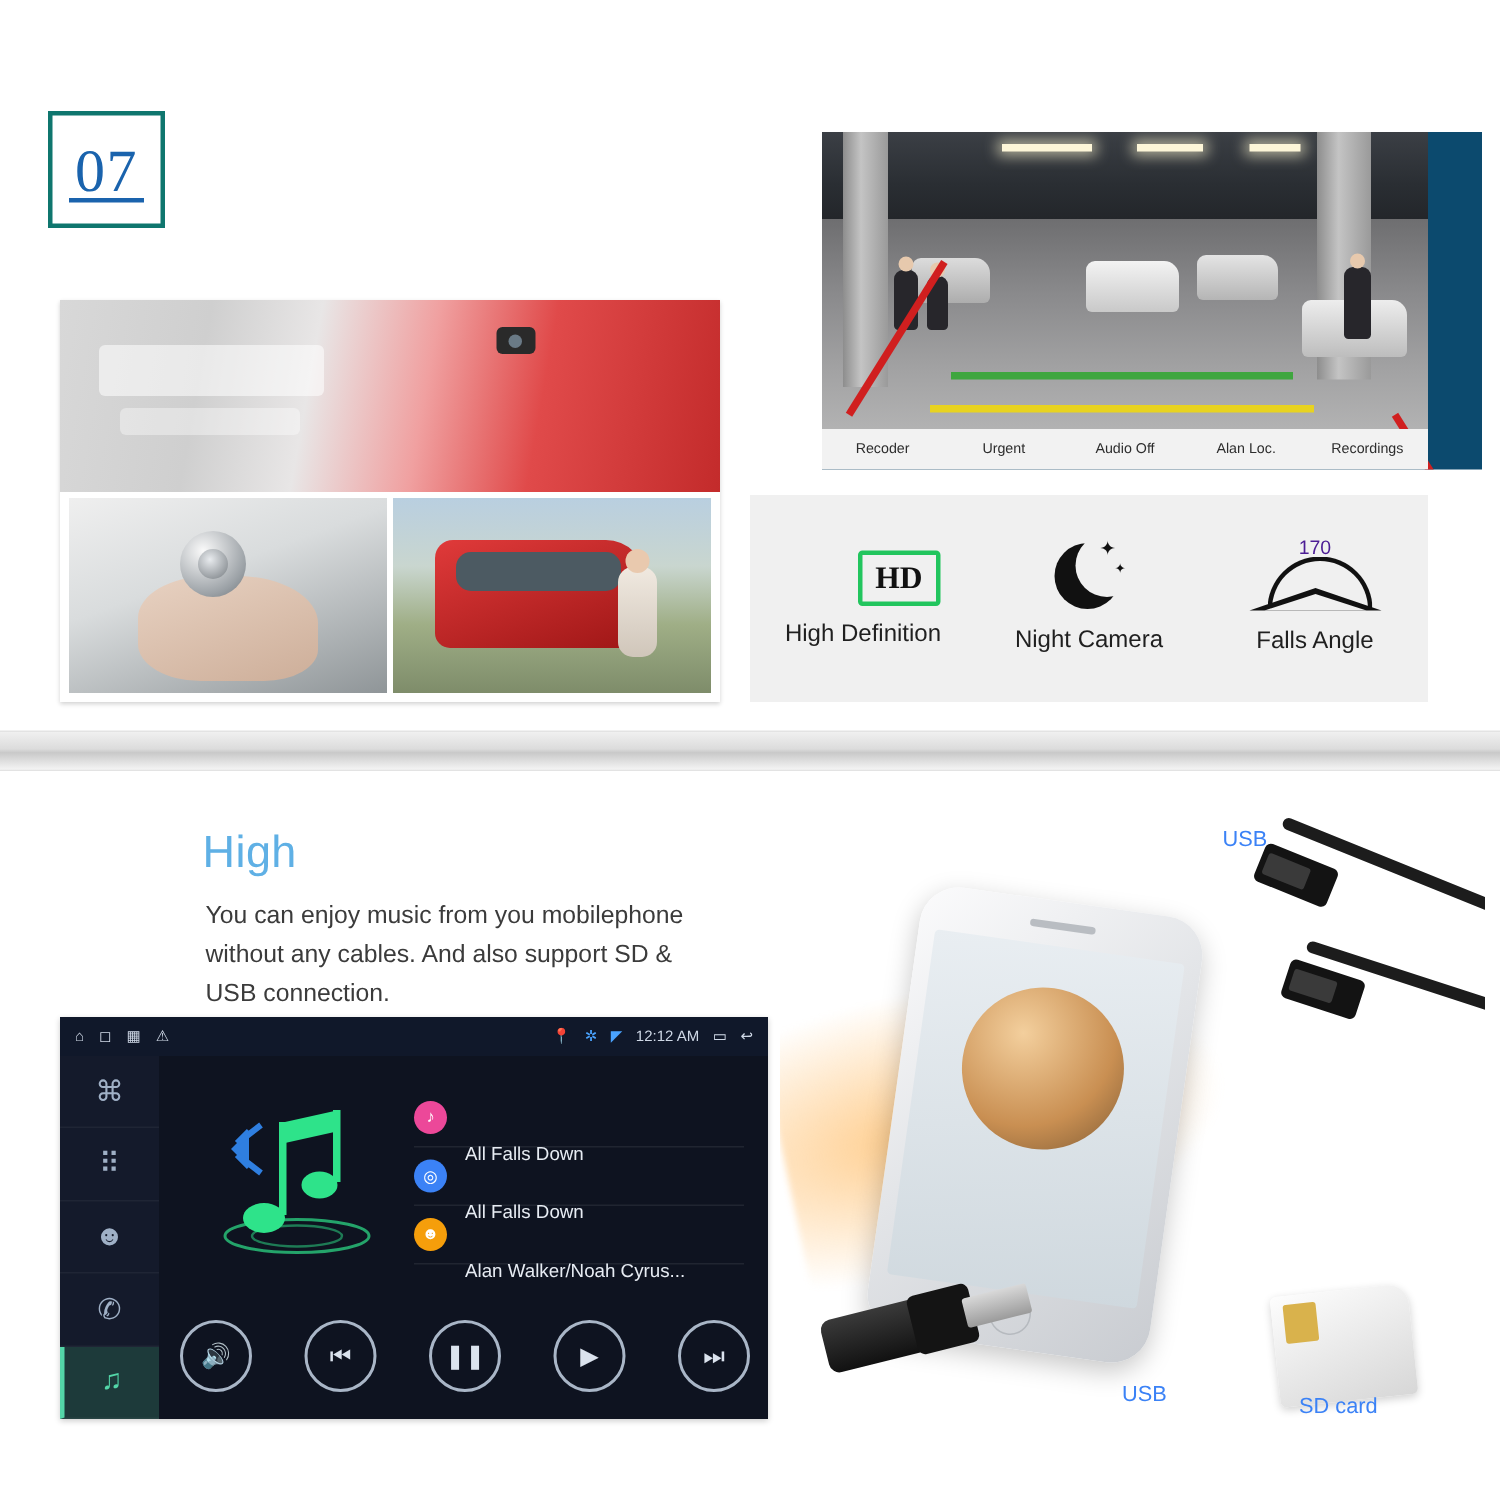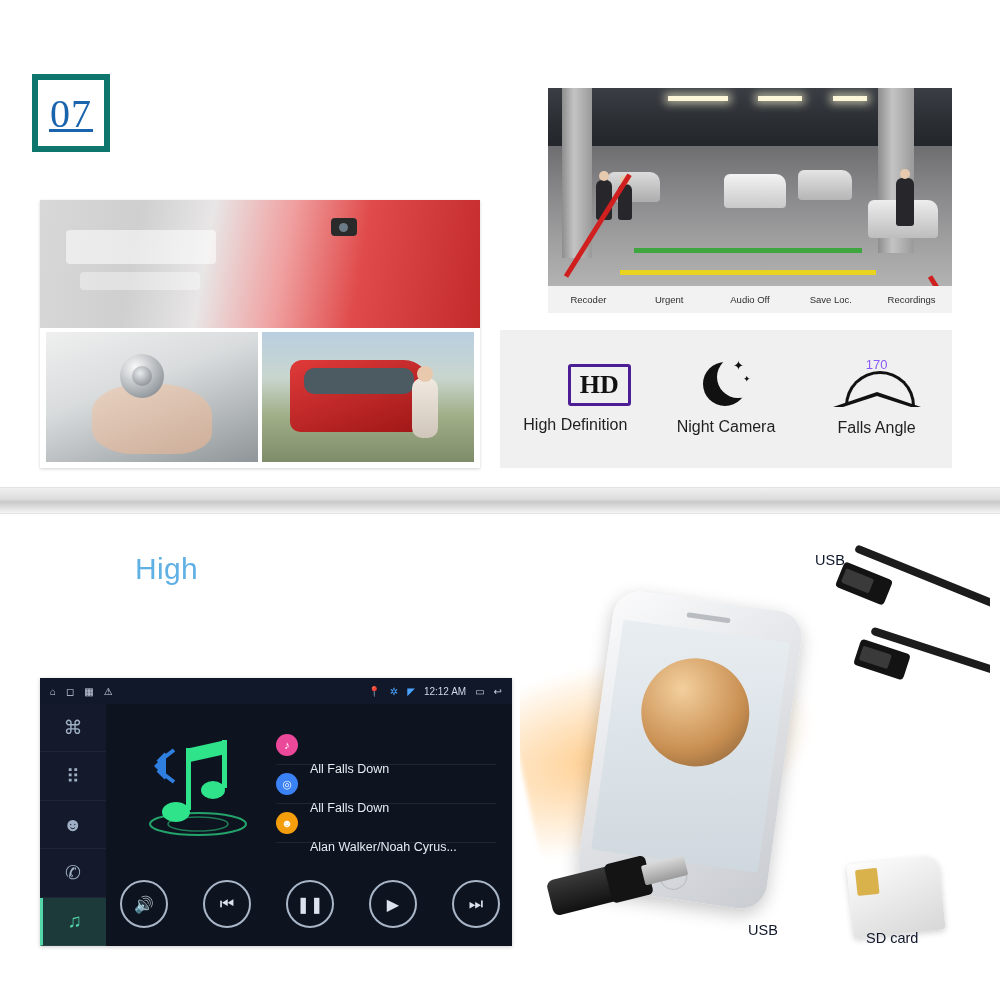--- a/index.html
+++ b/index.html
@@ -22,7 +22,7 @@
   }
 
   .numbox{
-    position:absolute;width:78px;height:78px;border:6px solid #0f766e;
+    position:absolute;width:78px;height:78px;border:3px solid #0f766e;
     box-sizing:border-box;color:#1a63ad;font-size:40px;font-weight:400;
     display:flex;align-items:center;justify-content:center;
     font-family:"Liberation Serif", serif;letter-spacing:1px;

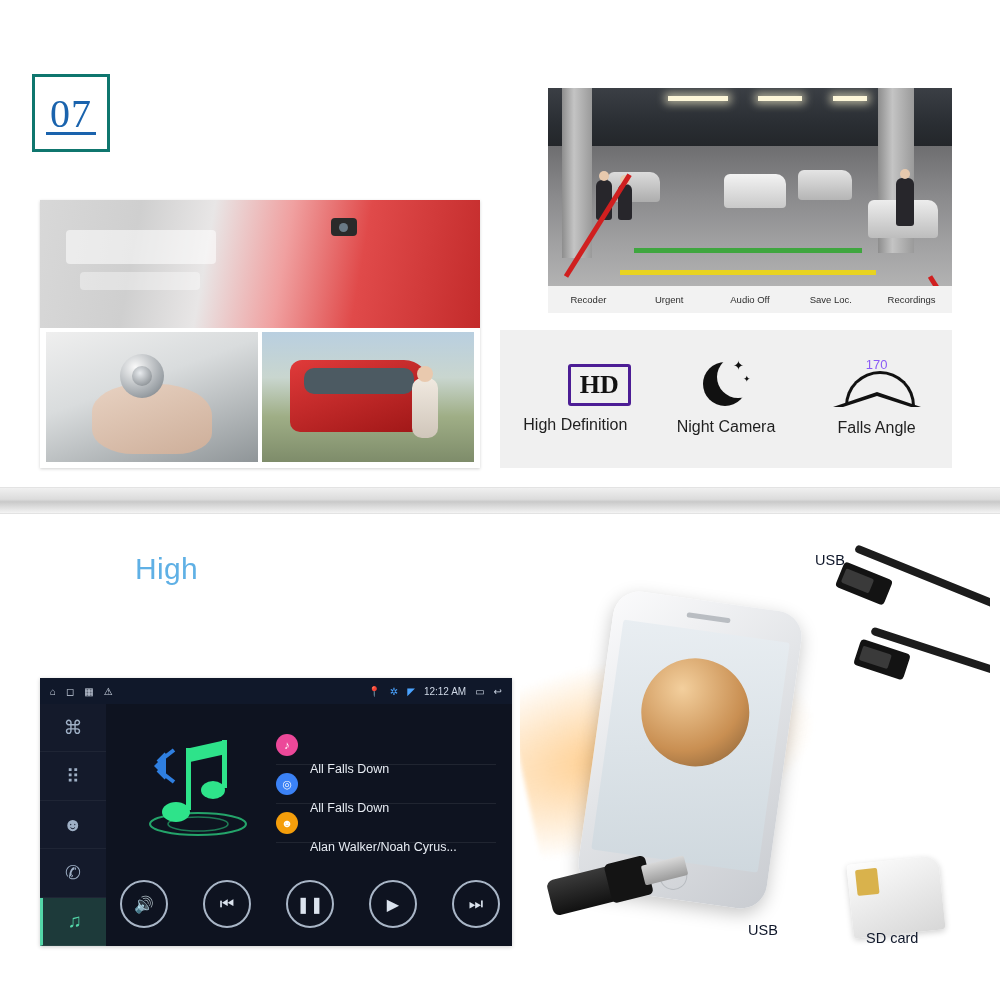--- a/index.html
+++ b/index.html
@@ -67,7 +67,7 @@
   .kid:before{content:"";position:absolute;left:5px;top:-12px;width:16px;height:16px;border-radius:50%;background:#e9c9ae;}
 
   
-  .garage{left:548px;top:88px;width:404px;height:225px;background:#701a75;}
+  .garage{left:548px;top:88px;width:404px;height:225px;background:#0c4a6e;padding-left:36px;}
   .g-ceiling{position:absolute;left:0;top:0;width:404px;height:58px;
      background:linear-gradient(180deg,#3b3f45 0%,#2a2e33 60%,#23262a 100%);}
   .g-light{position:absolute;top:8px;height:5px;background:#fdf6d8;box-shadow:0 0 9px 3px rgba(255,248,210,.6);}

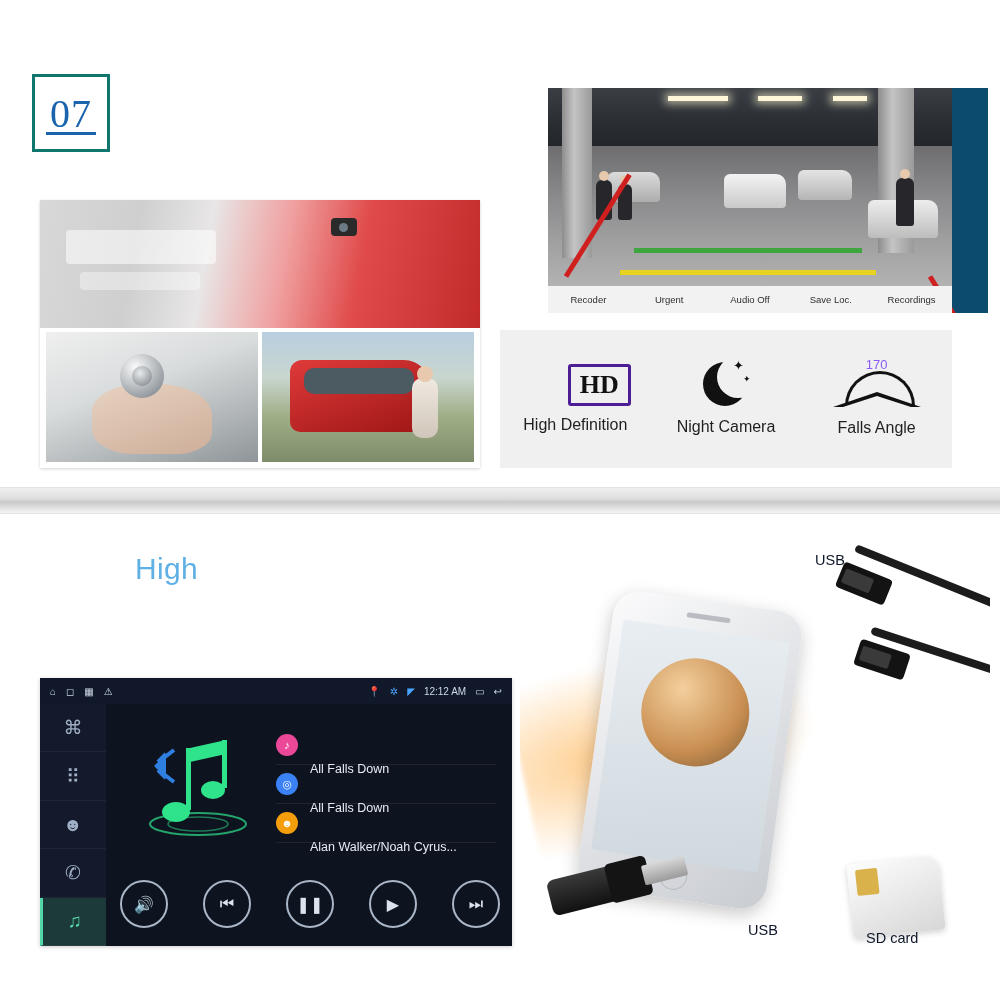--- a/index.html
+++ b/index.html
@@ -214,7 +214,7 @@
         <span>Recoder</span>
         <span>Urgent</span>
         <span>Audio Off</span>
-        <span>Save Loc.</span>
+        <span>Alan Loc.</span>
         <span>Recordings</span>
       </div>
     </div>

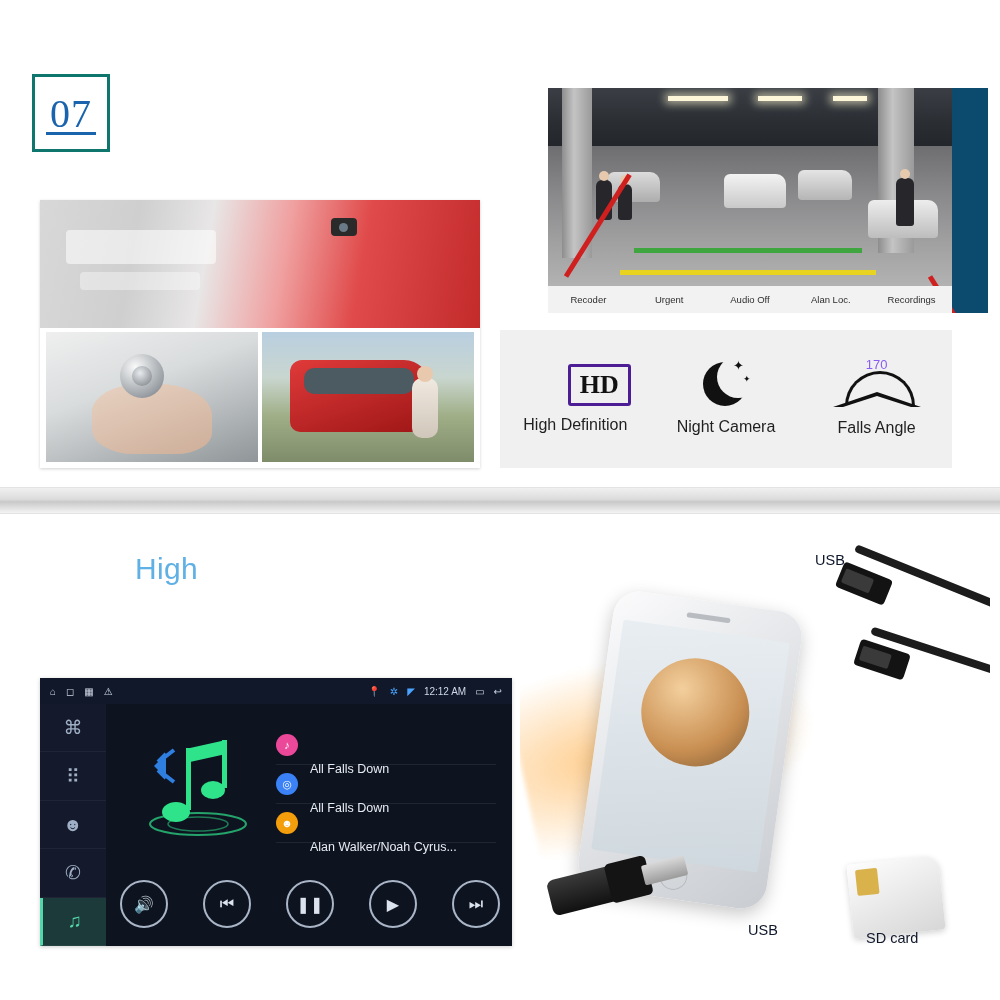--- a/index.html
+++ b/index.html
@@ -94,7 +94,7 @@
   .moon .cut{position:absolute;left:14px;top:-6px;width:42px;height:42px;border-radius:50%;background:#f0f0f0;}
   .moon .star{position:absolute;color:#111;font-size:13px;}
   .wide{position:relative;width:92px;height:48px;margin:0 auto;}
-  .wide .num{position:absolute;left:0;right:0;top:-4px;text-align:center;font-size:13px;color:#8b5cf6;}
+  .wide .num{position:absolute;left:0;right:0;top:-4px;text-align:center;font-size:13px;color:#4c1d95;}
   .wide .arc{position:absolute;left:14px;top:10px;width:64px;height:32px;
      border:3px solid #111;border-bottom:none;border-radius:64px 64px 0 0;}
   .wide .base{position:absolute;left:2px;bottom:2px;width:0;height:0;

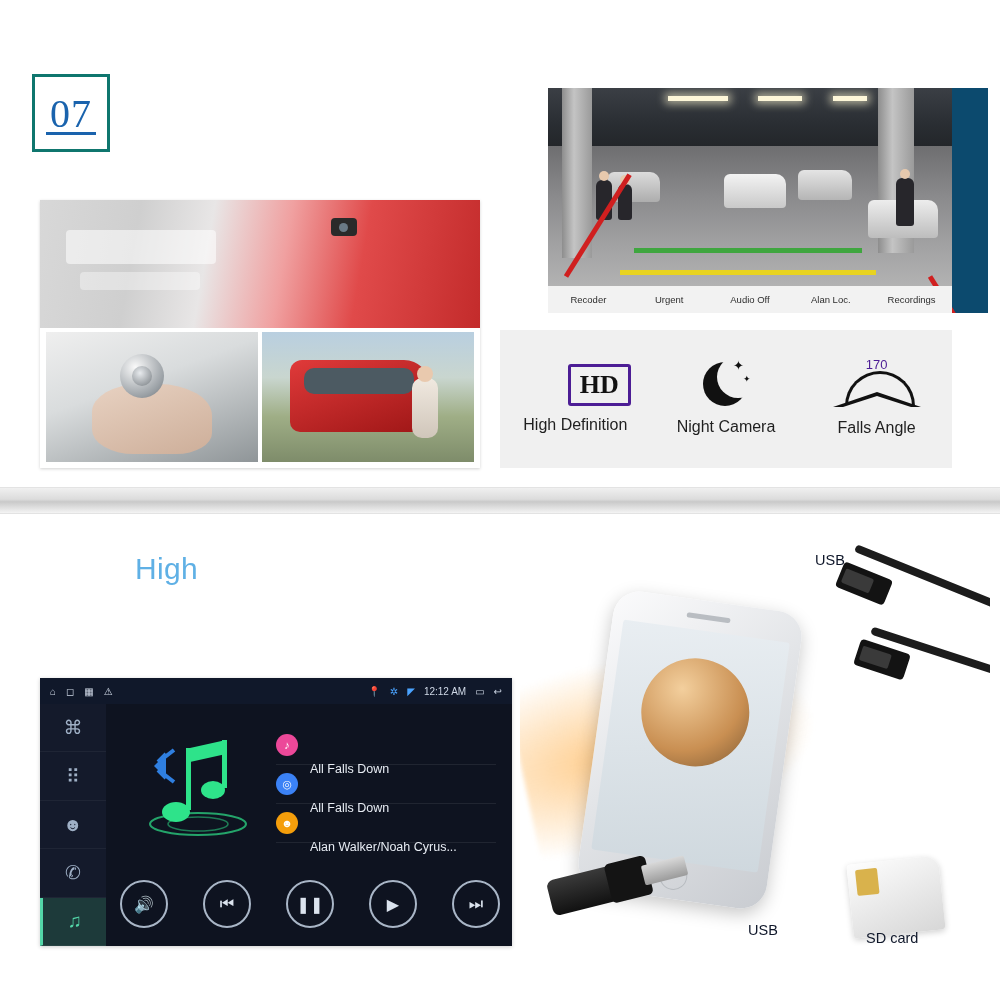--- a/index.html
+++ b/index.html
@@ -87,8 +87,8 @@
      display:flex;align-items:center;justify-content:space-around;}
   .feat .item{width:150px;text-align:center;}
   .feat .label{font-size:16px;color:#1f1f1f;margin-top:10px;}
-  .hd{display:inline-block;border:3px solid #4c1d95;border-radius:3px;padding:3px 9px;
-     font-size:26px;font-weight:bold;color:#111;font-family:"Liberation Serif", serif;margin-left:48px;}
+  .hd{display:inline-block;border:3px solid #22c55e;border-radius:3px;padding:3px 9px;
+     font-size:21px;font-weight:bold;color:#111;font-family:"Liberation Serif", serif;margin-left:48px;}
   .moon{position:relative;width:46px;height:46px;margin:0 auto;}
   .moon .m{position:absolute;left:0;top:0;width:44px;height:44px;border-radius:50%;background:#111;}
   .moon .cut{position:absolute;left:14px;top:-6px;width:42px;height:42px;border-radius:50%;background:#f0f0f0;}

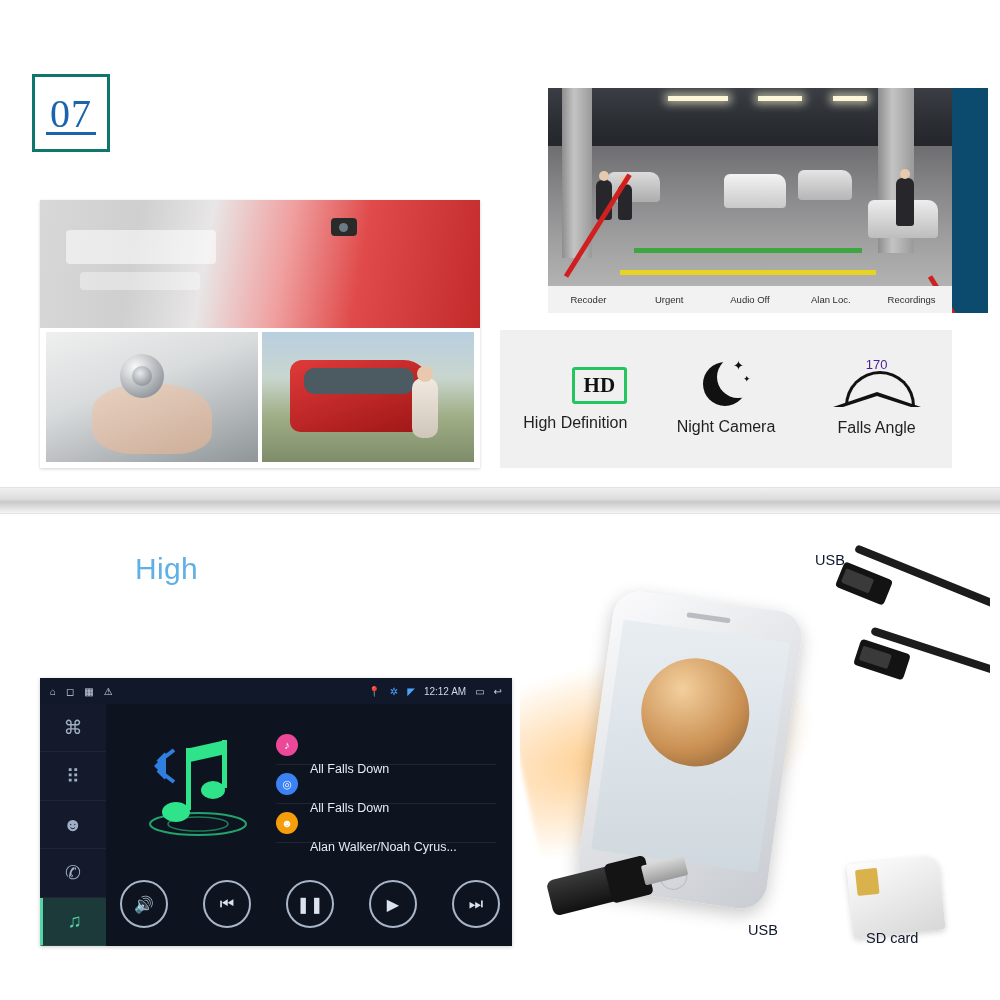--- a/index.html
+++ b/index.html
@@ -151,7 +151,7 @@
   .sdcard{position:absolute;left:330px;top:330px;width:92px;height:74px;border-radius:4px 14px 4px 4px;
      background:linear-gradient(160deg,#fdfdfd,#d7d7d7);box-shadow:0 2px 6px rgba(0,0,0,.18);transform:rotate(-6deg);}
   .sdcard .gold{position:absolute;left:8px;top:6px;width:22px;height:26px;background:#d9b24c;border-radius:2px;}
-  .plabel{position:absolute;font-size:14.5px;color:#0f172a;}
+  .plabel{position:absolute;font-size:14.5px;color:#3b82f6;}
 </style>
 </head>
 <body>

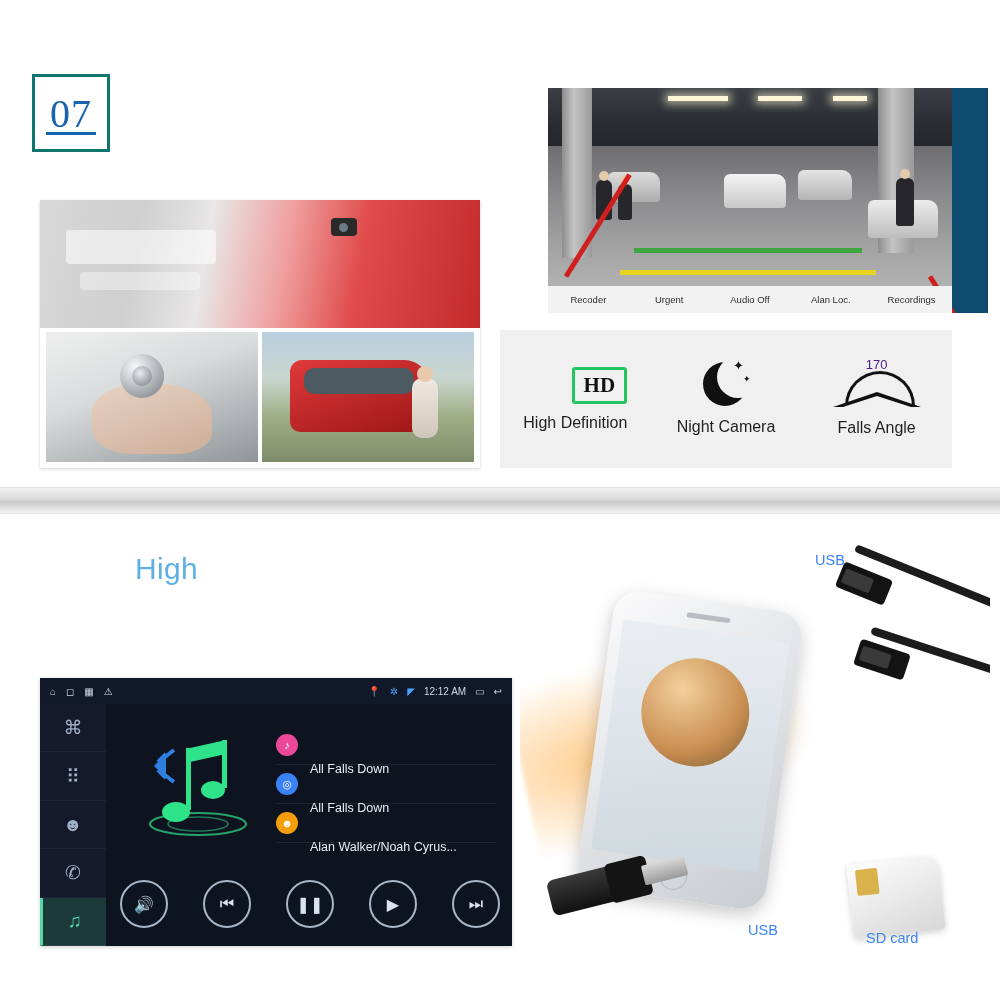--- a/index.html
+++ b/index.html
@@ -251,6 +251,7 @@
 
 
     <div class="sec-title" style="left:135px;top:40px;">High</div>
+    <div class="sec-body" style="left:137px;top:85px;width:340px;">You can enjoy music from you mobilephone without any cables. And also support SD &amp; USB connection.</div>
   </div>
 
   <div class="imgblock headunit">

